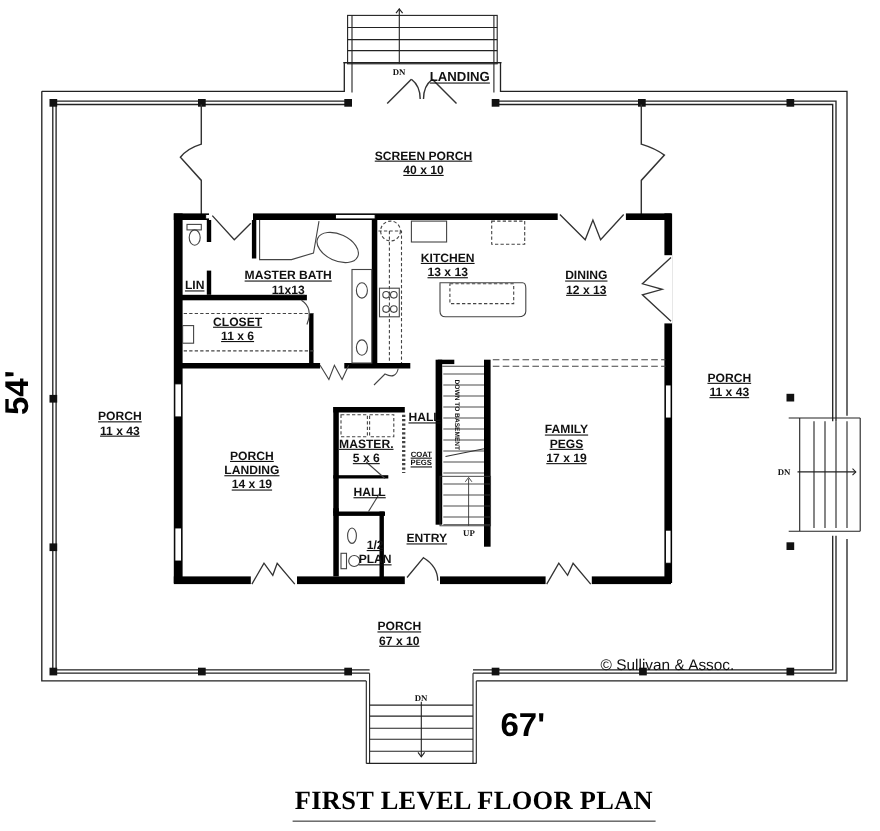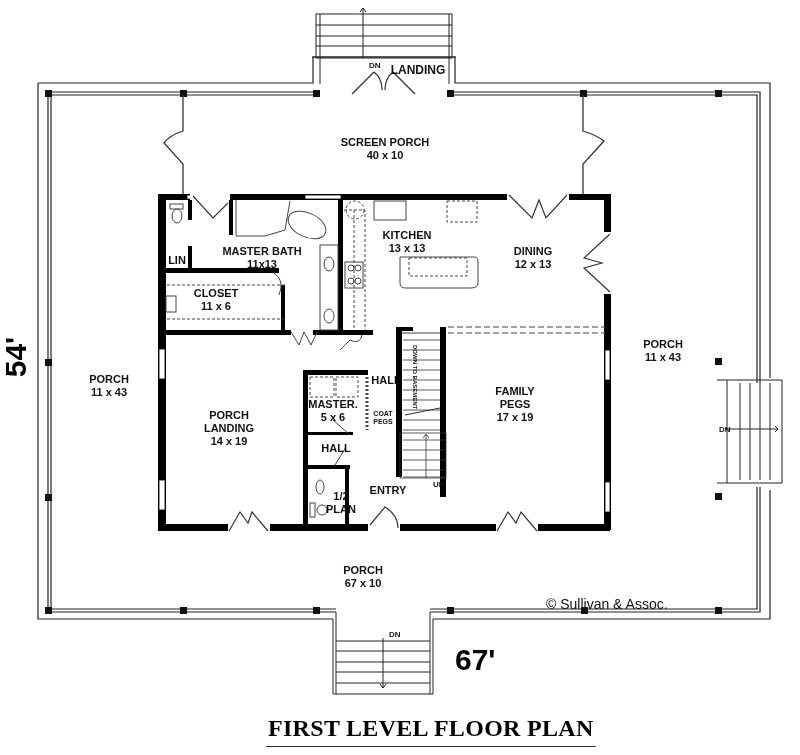--- a/index.html
+++ b/index.html
@@ -13,7 +13,7 @@
   .title { position:absolute; left:268px; top:715px; font-family:Liberation Serif, serif; font-weight:bold; font-size:24px; color:#000; letter-spacing:0.3px; }
   .title-rule { position:absolute; left:266px; top:746px; width:330px; height:1px; background:#333; }
   .copy { position:absolute; left:546px; top:596px; font-family:"Liberation Sans", sans-serif; font-size:14px; color:#111; }
-  .dn { position:absolute; font-family:Liberation Sans, sans-serif; font-weight:bold; font-size:8px; color:#111;margin-left:12px; }
+  .dn { position:absolute; font-family:Liberation Serif, serif; font-weight:bold; font-size:8px; color:#111; }
   .vert-txt { position:absolute; font-family:"Liberation Sans", sans-serif; font-weight:bold; font-size:6px; color:#111; transform:rotate(90deg); transform-origin:left top; white-space:nowrap; }
 </style>
 </head>

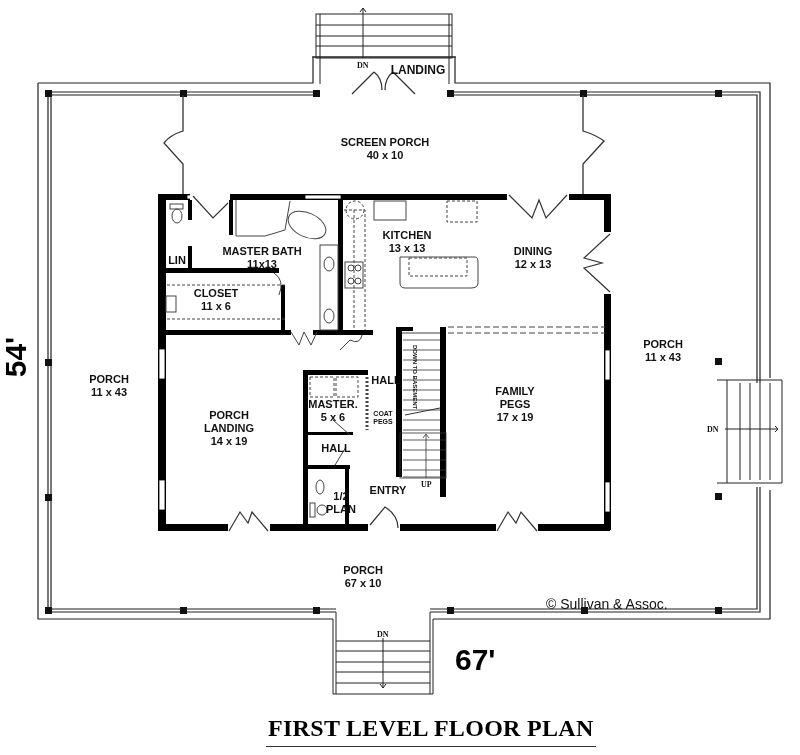--- a/index.html
+++ b/index.html
@@ -5,7 +5,7 @@
   html, body { margin:0; padding:0; background:#ffffff; }
   body { width:800px; height:755px; position:relative; overflow:hidden; font-family:"Liberation Sans", sans-serif; }
   #plan { position:absolute; left:0; top:0; width:800px; height:755px; }
-  .lbl { position:absolute; font-family:"Liberation Sans", sans-serif; font-weight:bold; color:#111; text-align:center; font-size:11px; line-height:13px; white-space:nowrap; transform:translateX(-50%); }
+  .lbl { position:absolute; font-family:"Liberation Sans", sans-serif; font-weight:bold; color:#111; text-align:center; font-size:11px; line-height:13px; white-space:nowrap; transform:translateX(-50%);text-decoration:underline; }
   .lbl span { display:block; }
   .small { font-size:7px; line-height:8px; }
   .dim { position:absolute; font-family:"Liberation Sans", sans-serif; font-weight:bold; color:#000; font-size:30px; }

